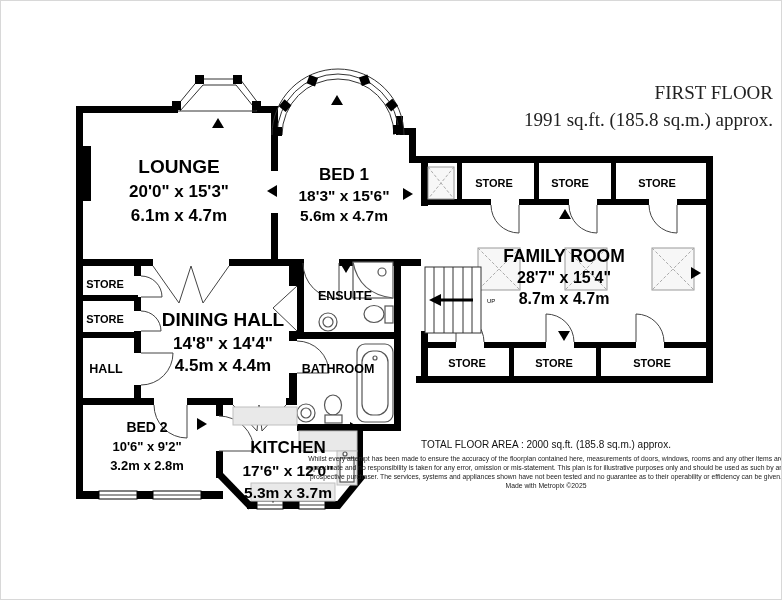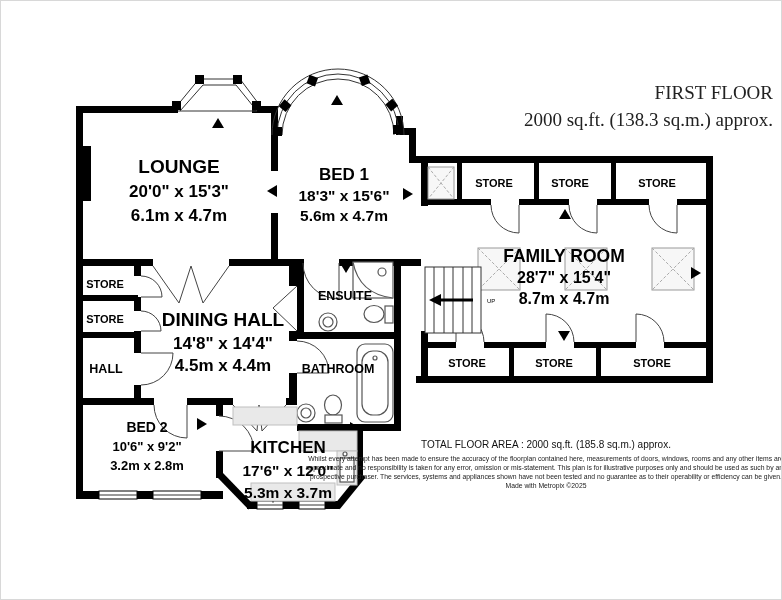--- a/index.html
+++ b/index.html
@@ -310,7 +310,7 @@
 
   <div id="title-block">
     <div>FIRST FLOOR</div>
-    <div>2000 sq.ft. (138.3 sq.m.) approx.</div>
+    <div>1991 sq.ft. (185.8 sq.m.) approx.</div>
   </div>
 
   <div id="footer-block">

